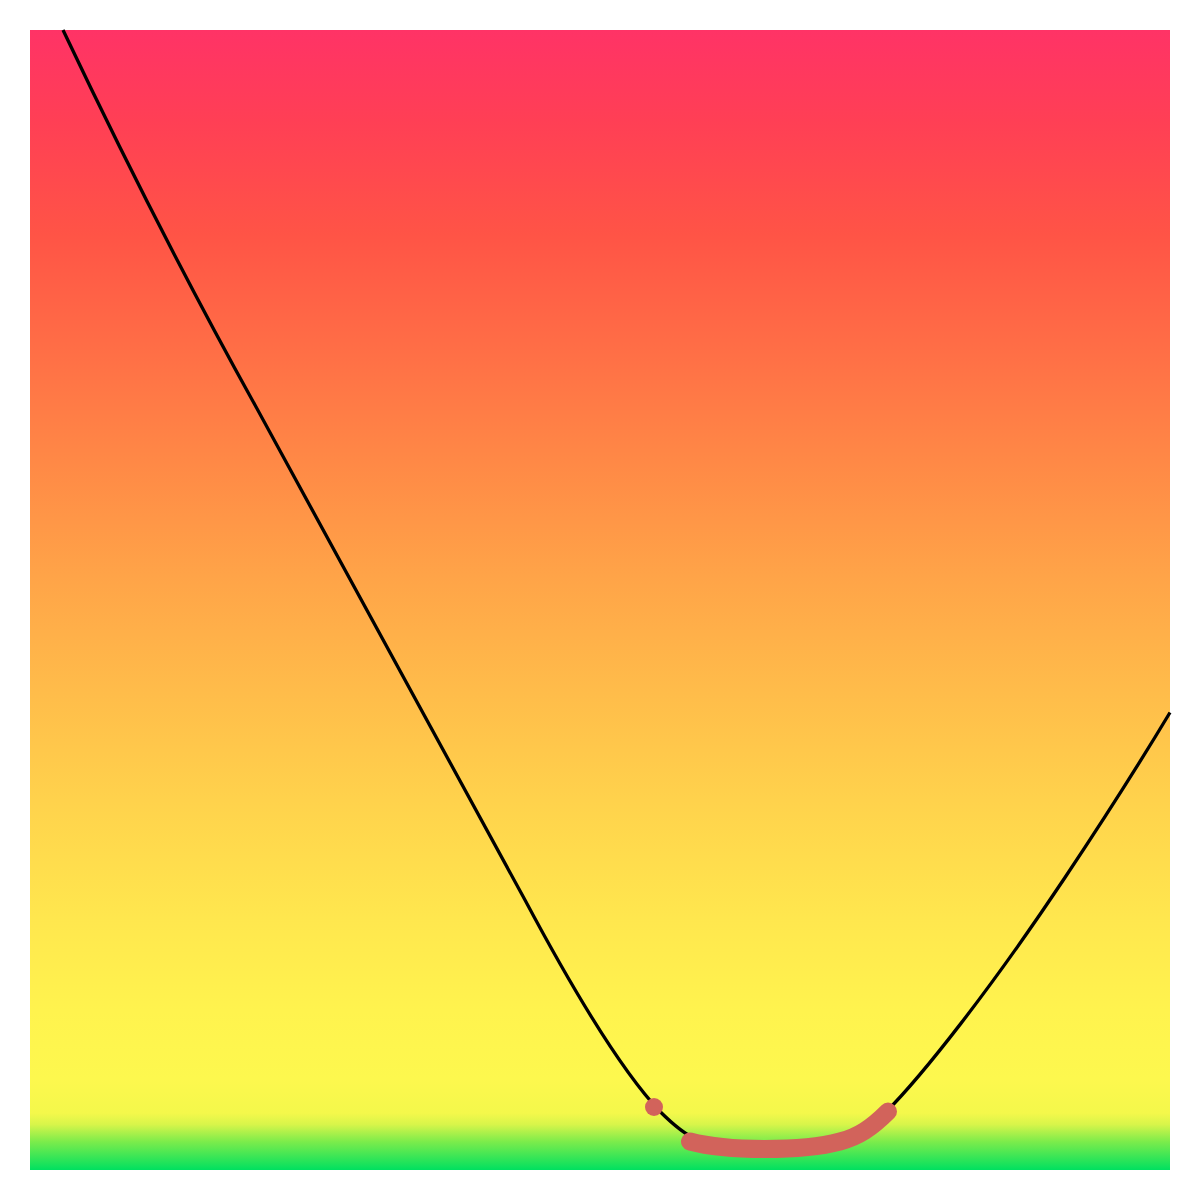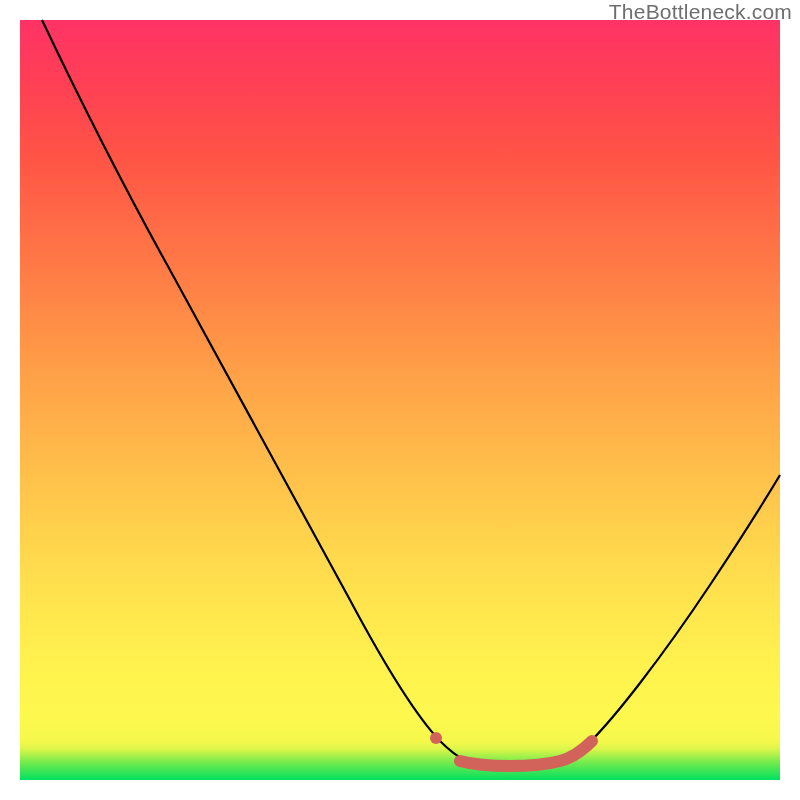--- a/index.html
+++ b/index.html
@@ -64,7 +64,6 @@
 <body>
 
 <div class="canvas">
-  <div class="watermark">TheBottleneck.com</div>
 
   <div class="plot-area">
     <svg class="curve" viewBox="0 0 760 760">

